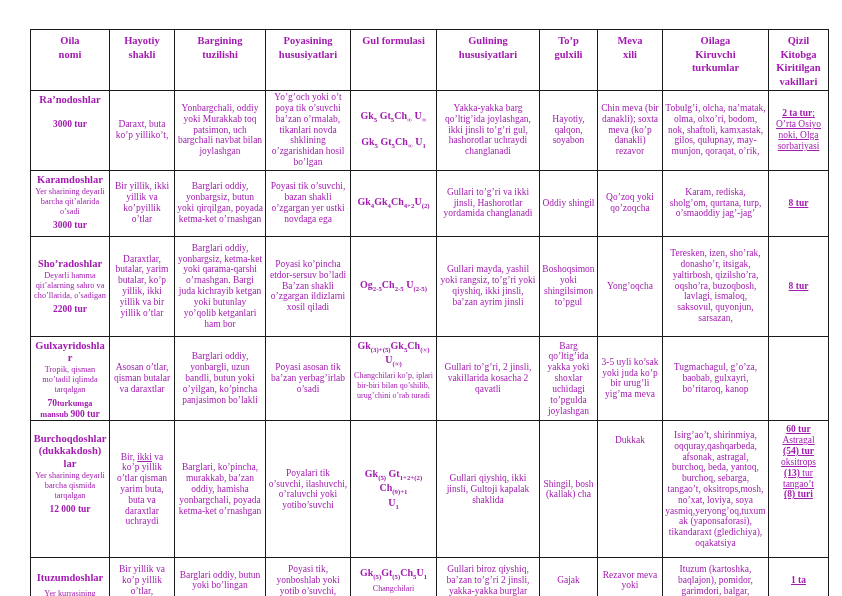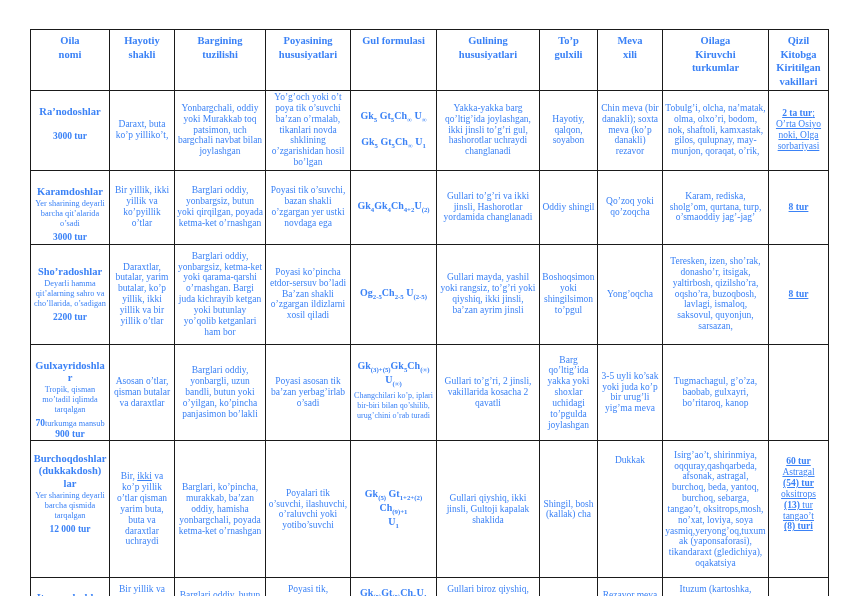--- a/index.html
+++ b/index.html
@@ -4,7 +4,7 @@
 <style>
   html,body{margin:0;padding:0;background:#e8e8e8;}
   .page{position:relative;width:842px;height:596px;background:#ffffff;overflow:hidden;
-        font-family:"Liberation Serif", serif;color:#3b82f6;}
+        font-family:"Liberation Serif", serif;color:#a21caf;}
   table.main{position:absolute;left:30px;top:29px;width:798px;border-collapse:collapse;table-layout:fixed;}
   td,th{border:1px solid #1a1a1a;text-align:center;vertical-align:middle;
         padding:1px 2px;font-size:9.5px;line-height:1.14;overflow:hidden;word-wrap:break-word;}

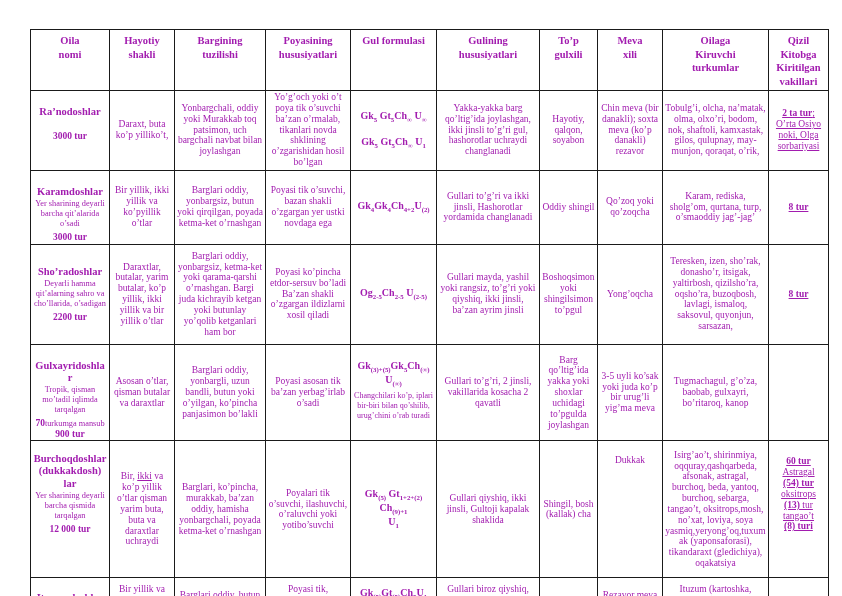--- a/index.html
+++ b/index.html
@@ -24,7 +24,7 @@
   .u{text-decoration:underline;}
   .gap-lg{margin-top:13px;}
   .pad-top-lg{padding-top:14px;}
-  .pad-top-sm{padding-top:15px;}
+  .pad-top-sm{padding-top:3px;}
 </style>
 </head>
 <body>

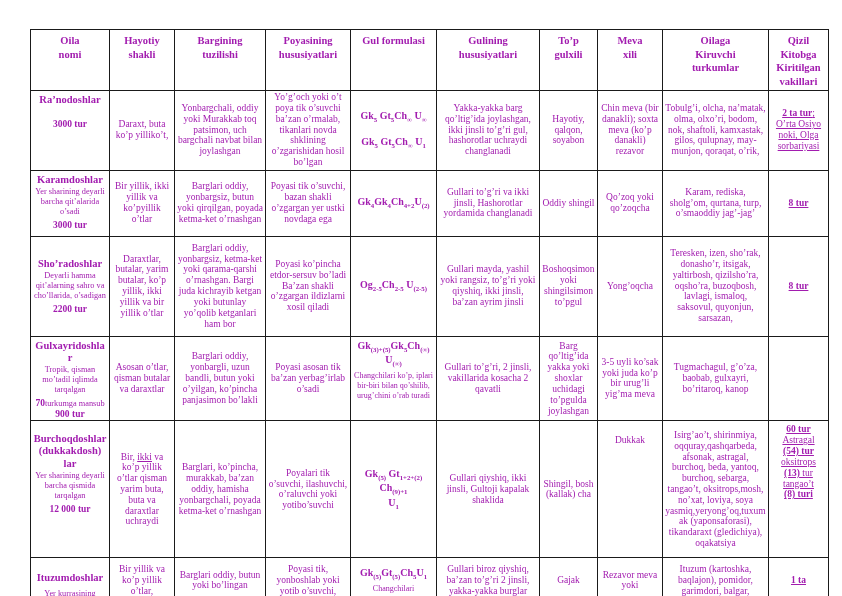--- a/index.html
+++ b/index.html
@@ -15,7 +15,7 @@
   .fam-name{font-weight:bold;font-size:10.5px;line-height:1.15;}
   .fam-desc{font-size:8.3px;line-height:1.25;margin-top:1px;}
   .fam-count{font-size:9.5px;margin-top:2px;}
-  .fam-count .sm{font-size:8.3px;font-weight:normal;}
+  .fam-count .sm{font-size:8.3px;font-weight:bold;}
   .formula{font-weight:bold;font-size:10px;line-height:1.2;}
   .formula sub{font-size:6.8px;}
   .formula-note{font-size:8px;font-weight:normal;line-height:1.25;margin-top:3px;}

